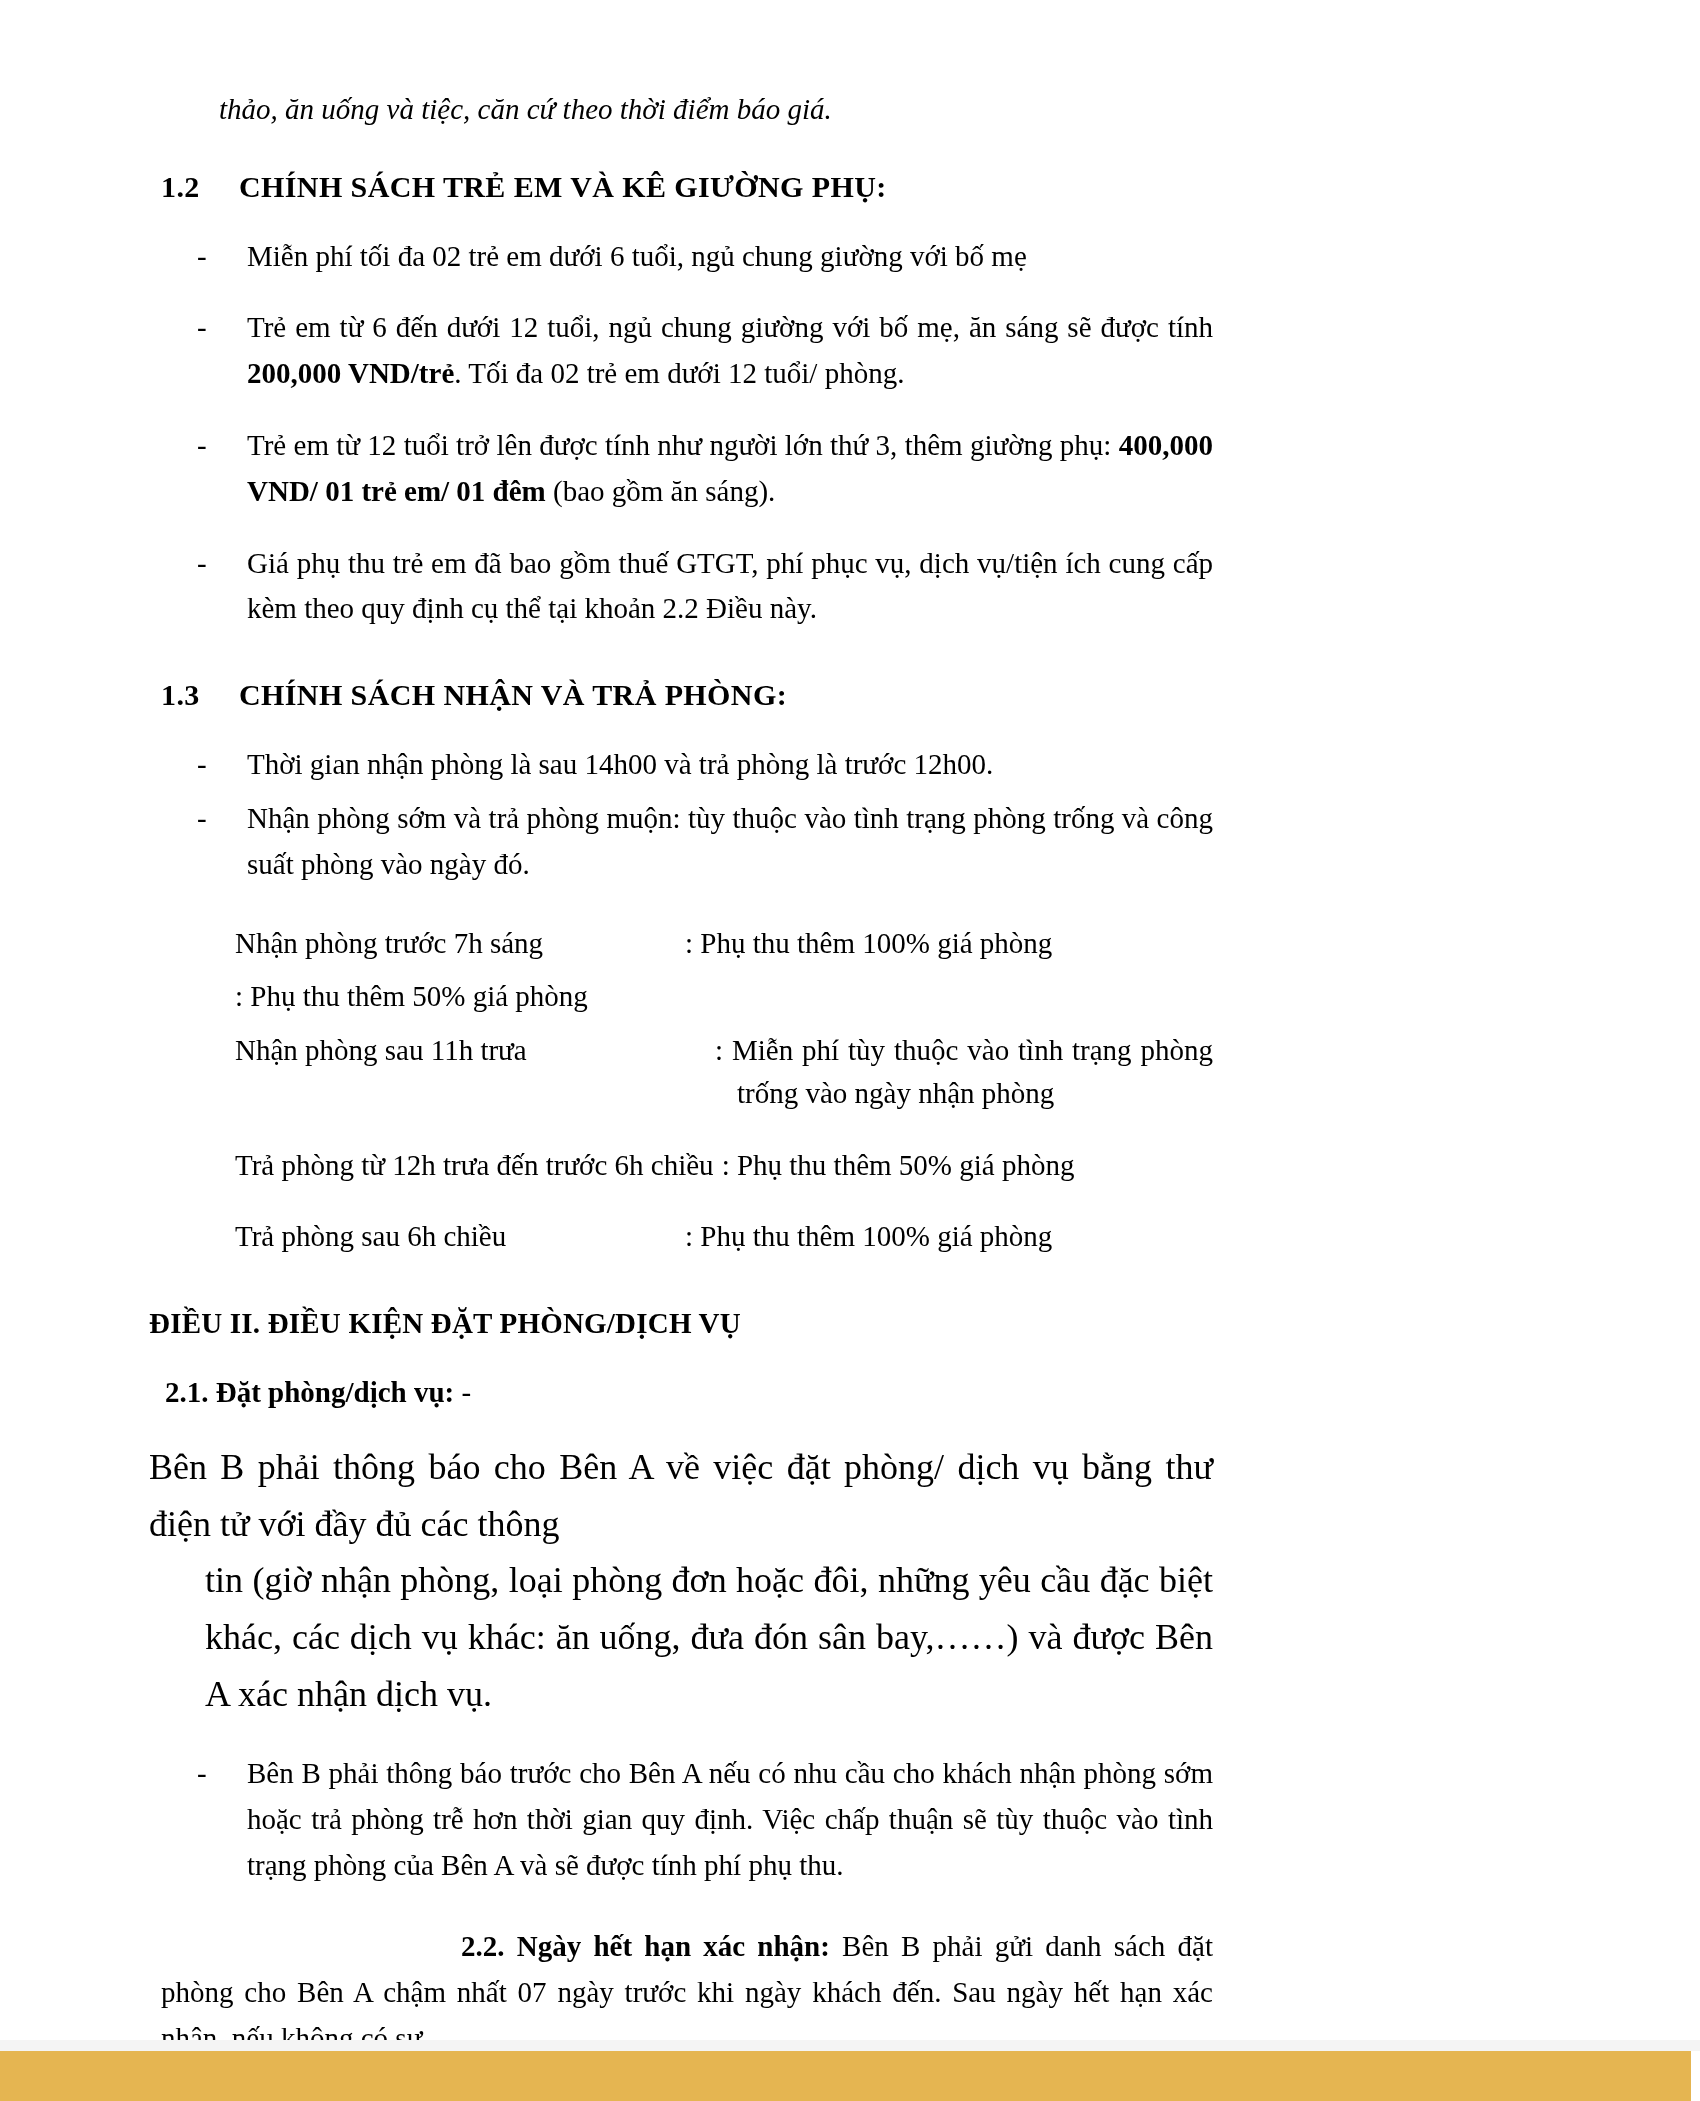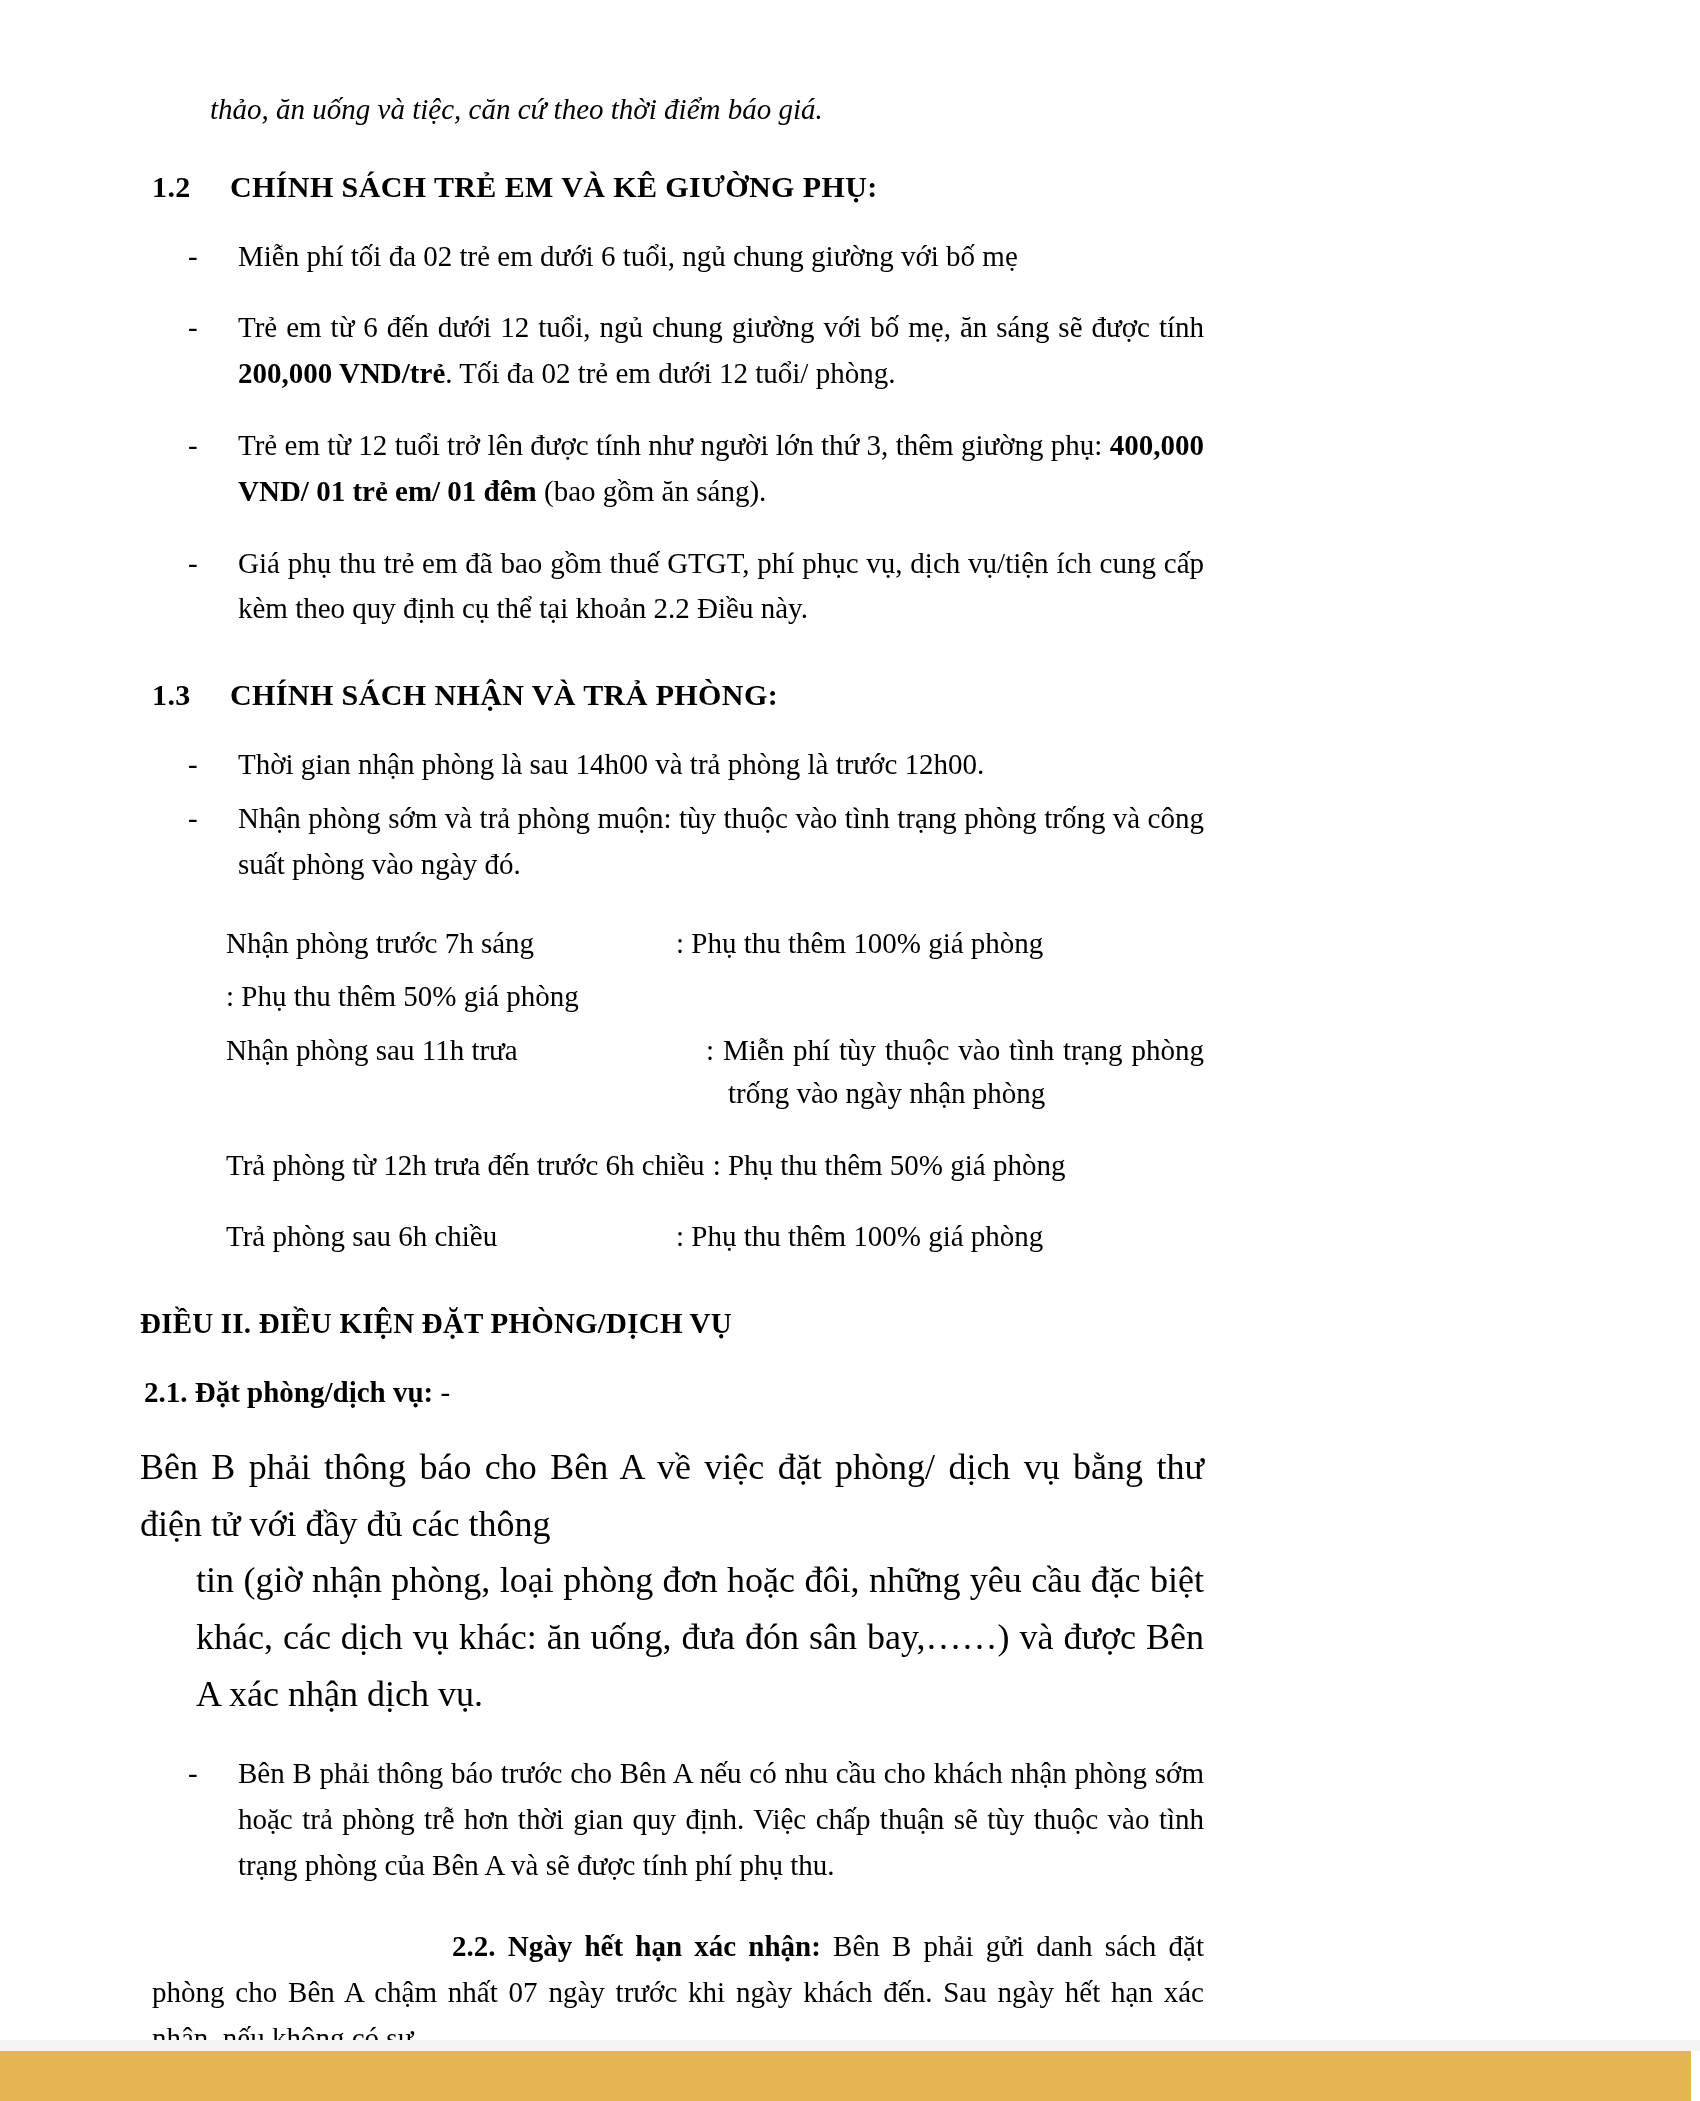--- a/index.html
+++ b/index.html
@@ -22,7 +22,7 @@
   }
   .content {
     position: absolute;
-    left: 0;
+    left: 9px;
     top: 0;
     width: 1344px;
     padding: 88px 140px 0 140px;

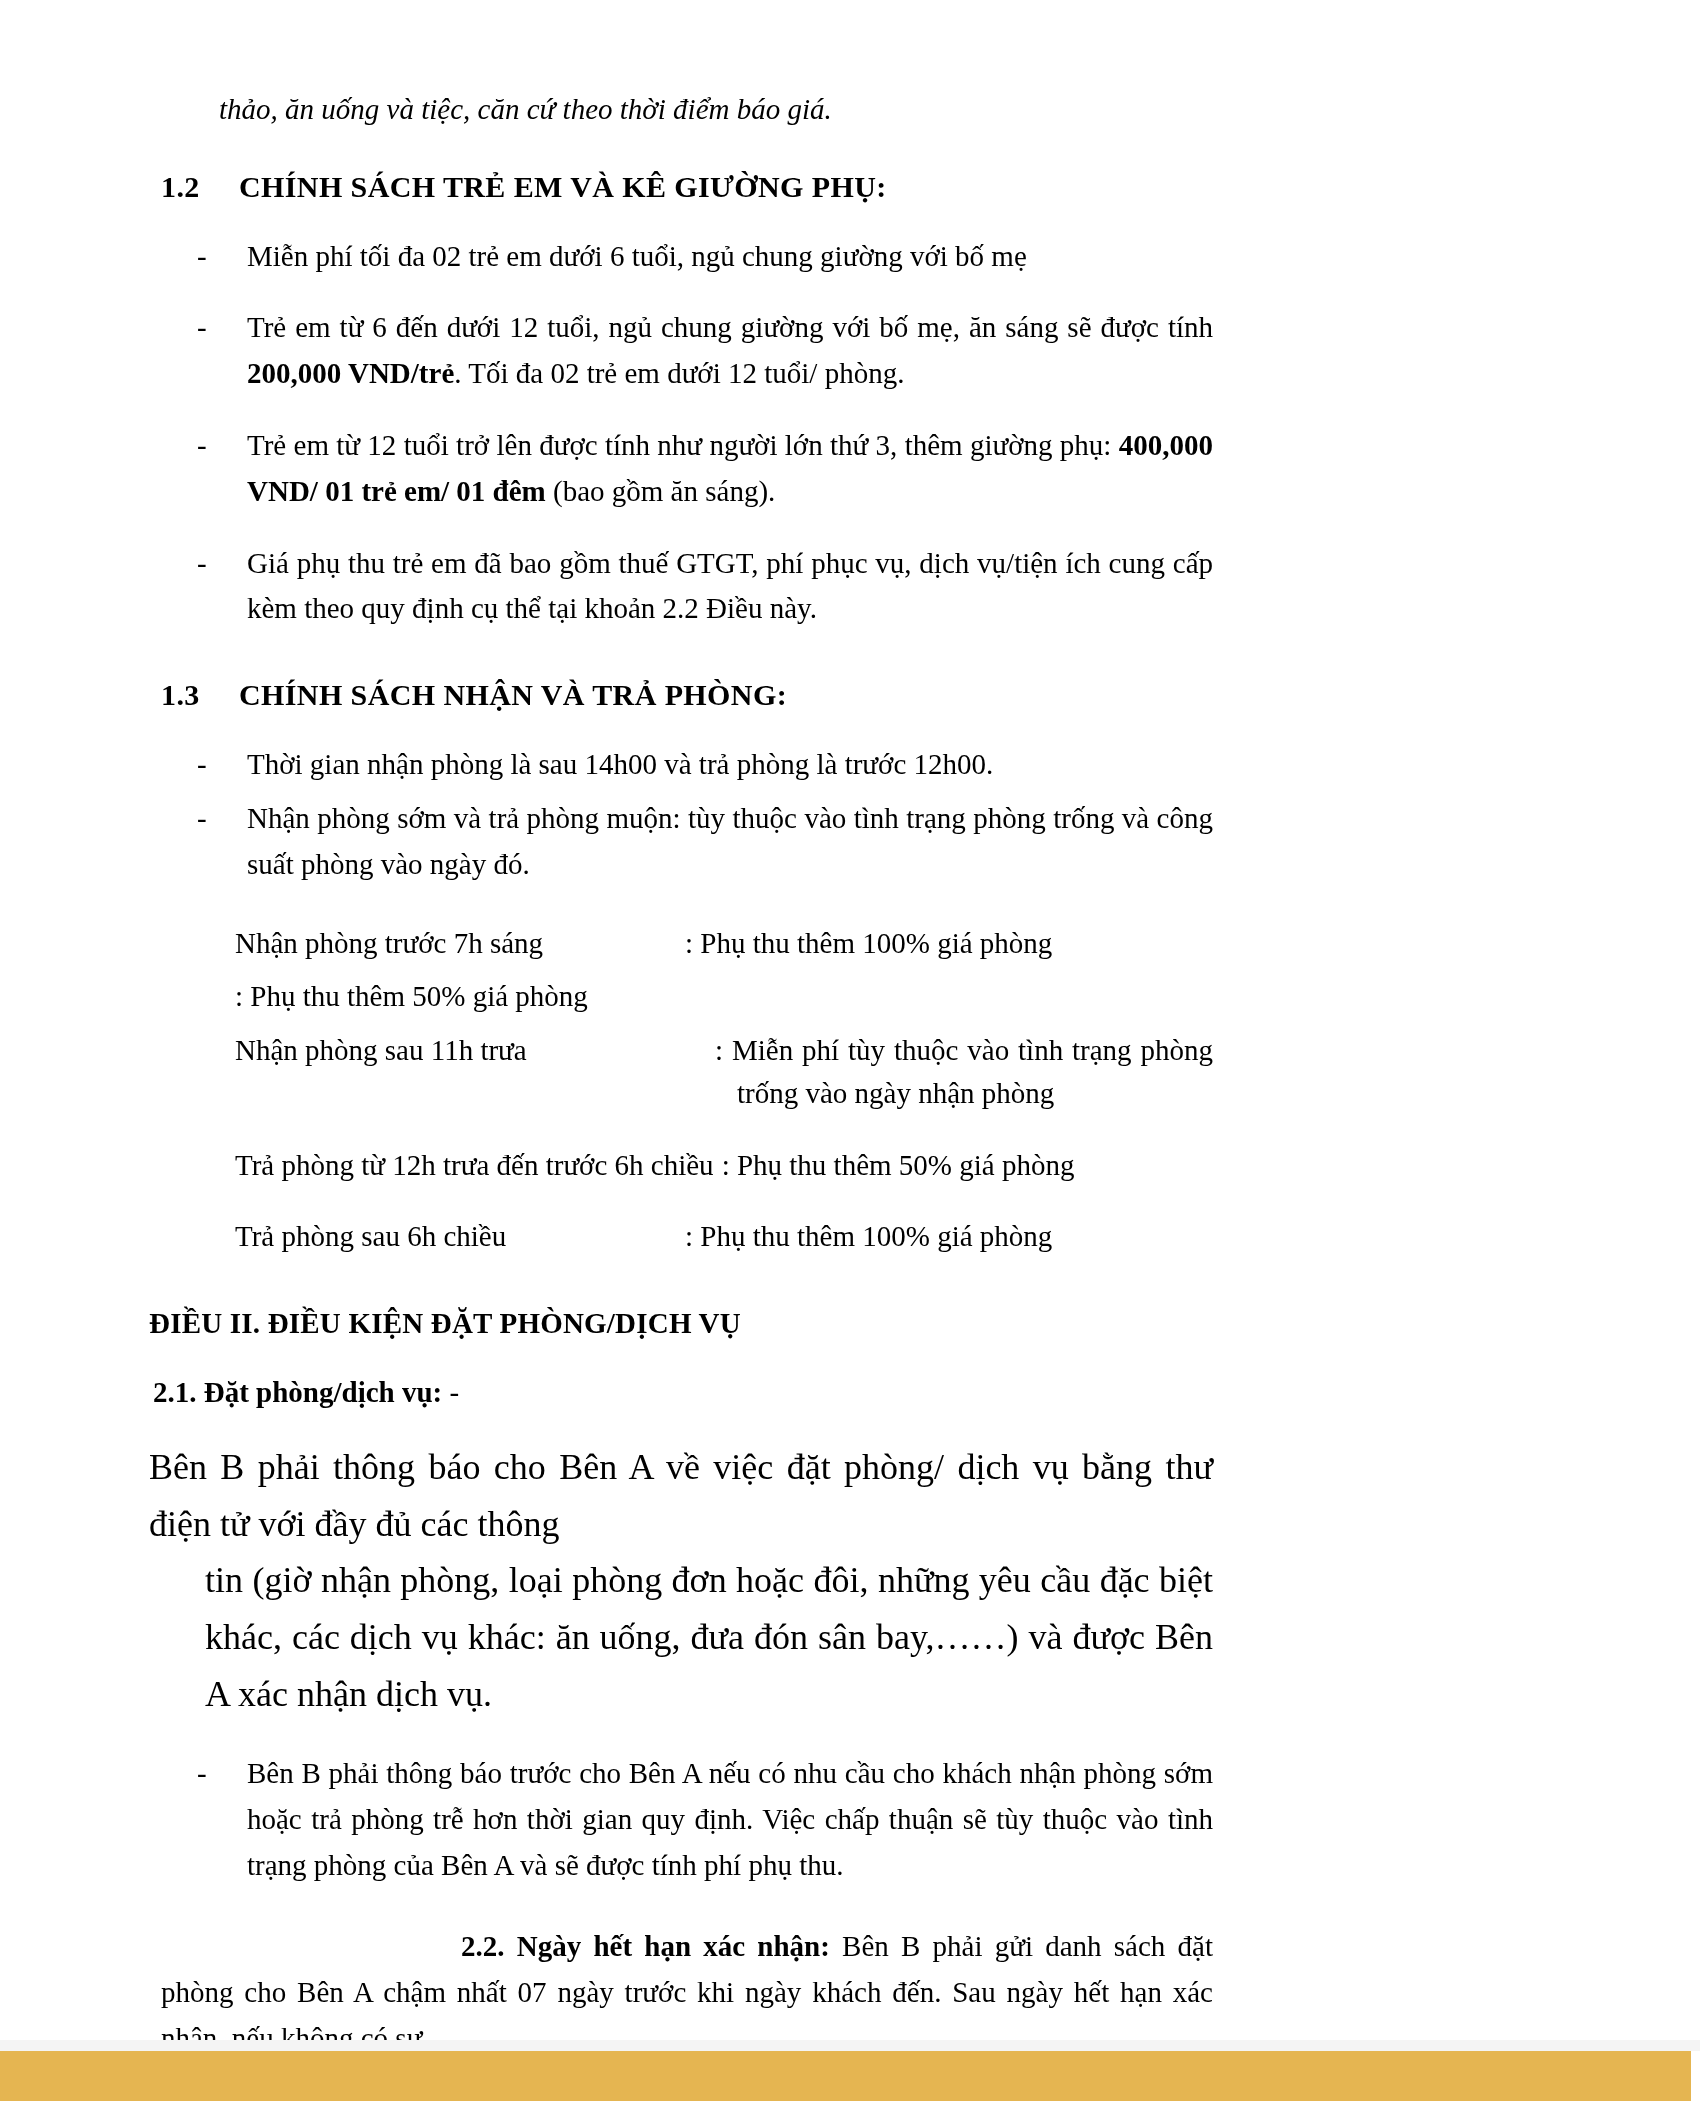--- a/index.html
+++ b/index.html
@@ -120,7 +120,7 @@
   .sub-heading {
     font-weight: bold;
     font-size: 29px;
-    margin: 36px 0 0 4px;
+    margin: 36px 0 0 16px;
   }
   .sub-heading .trailer { font-weight: normal; }
 

